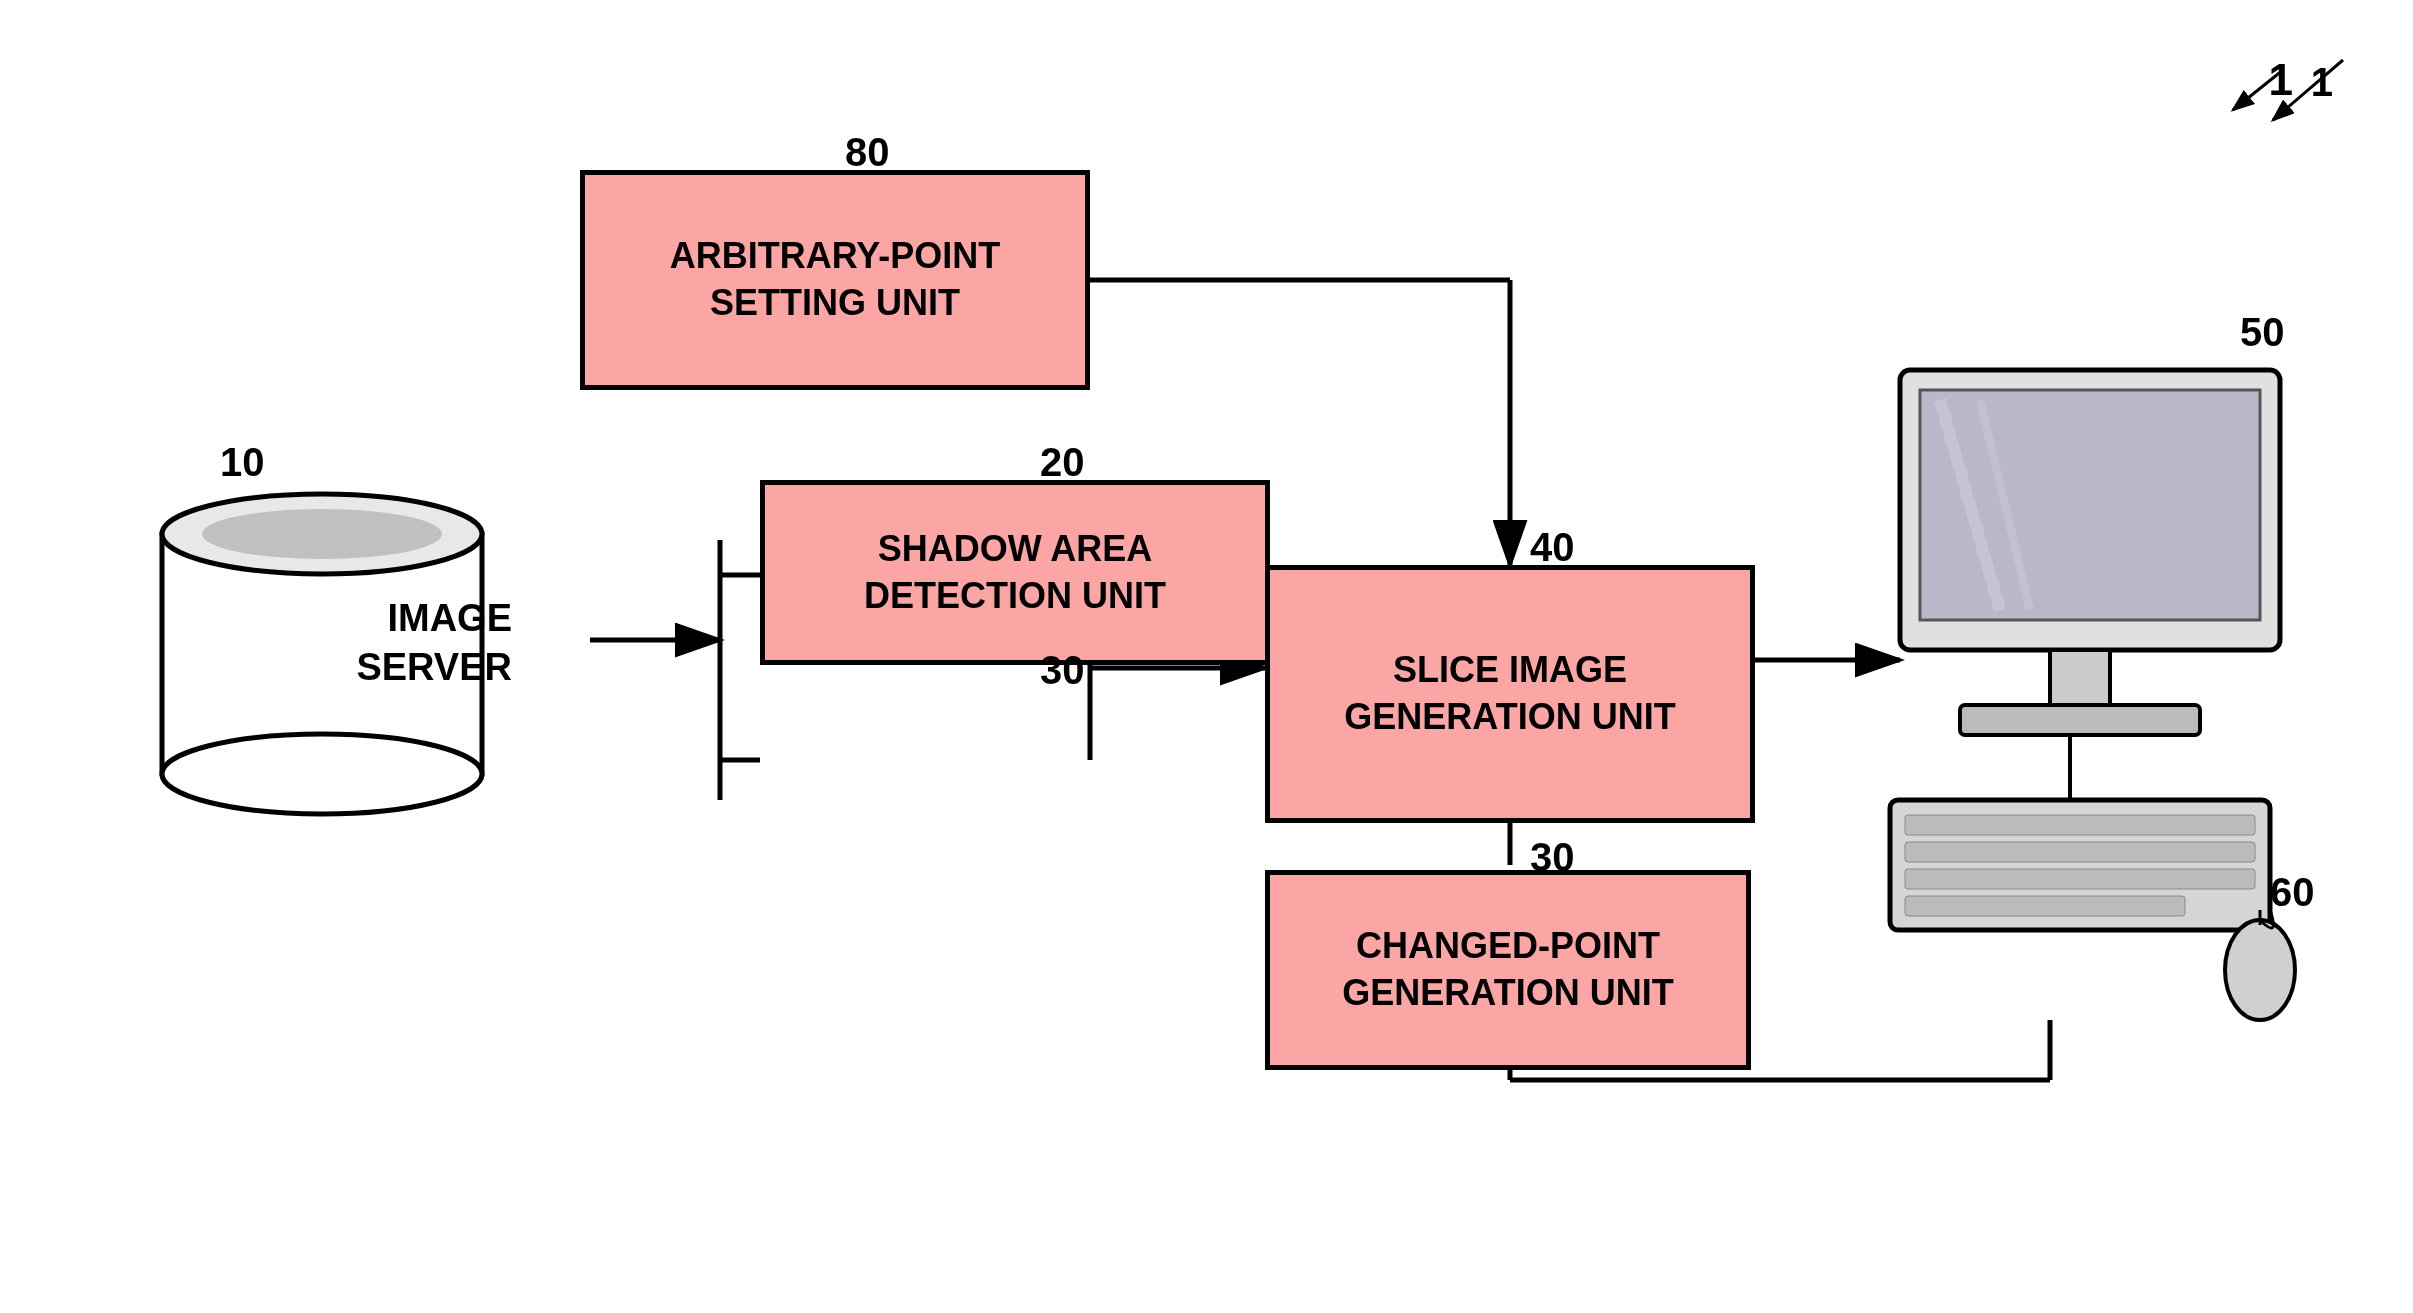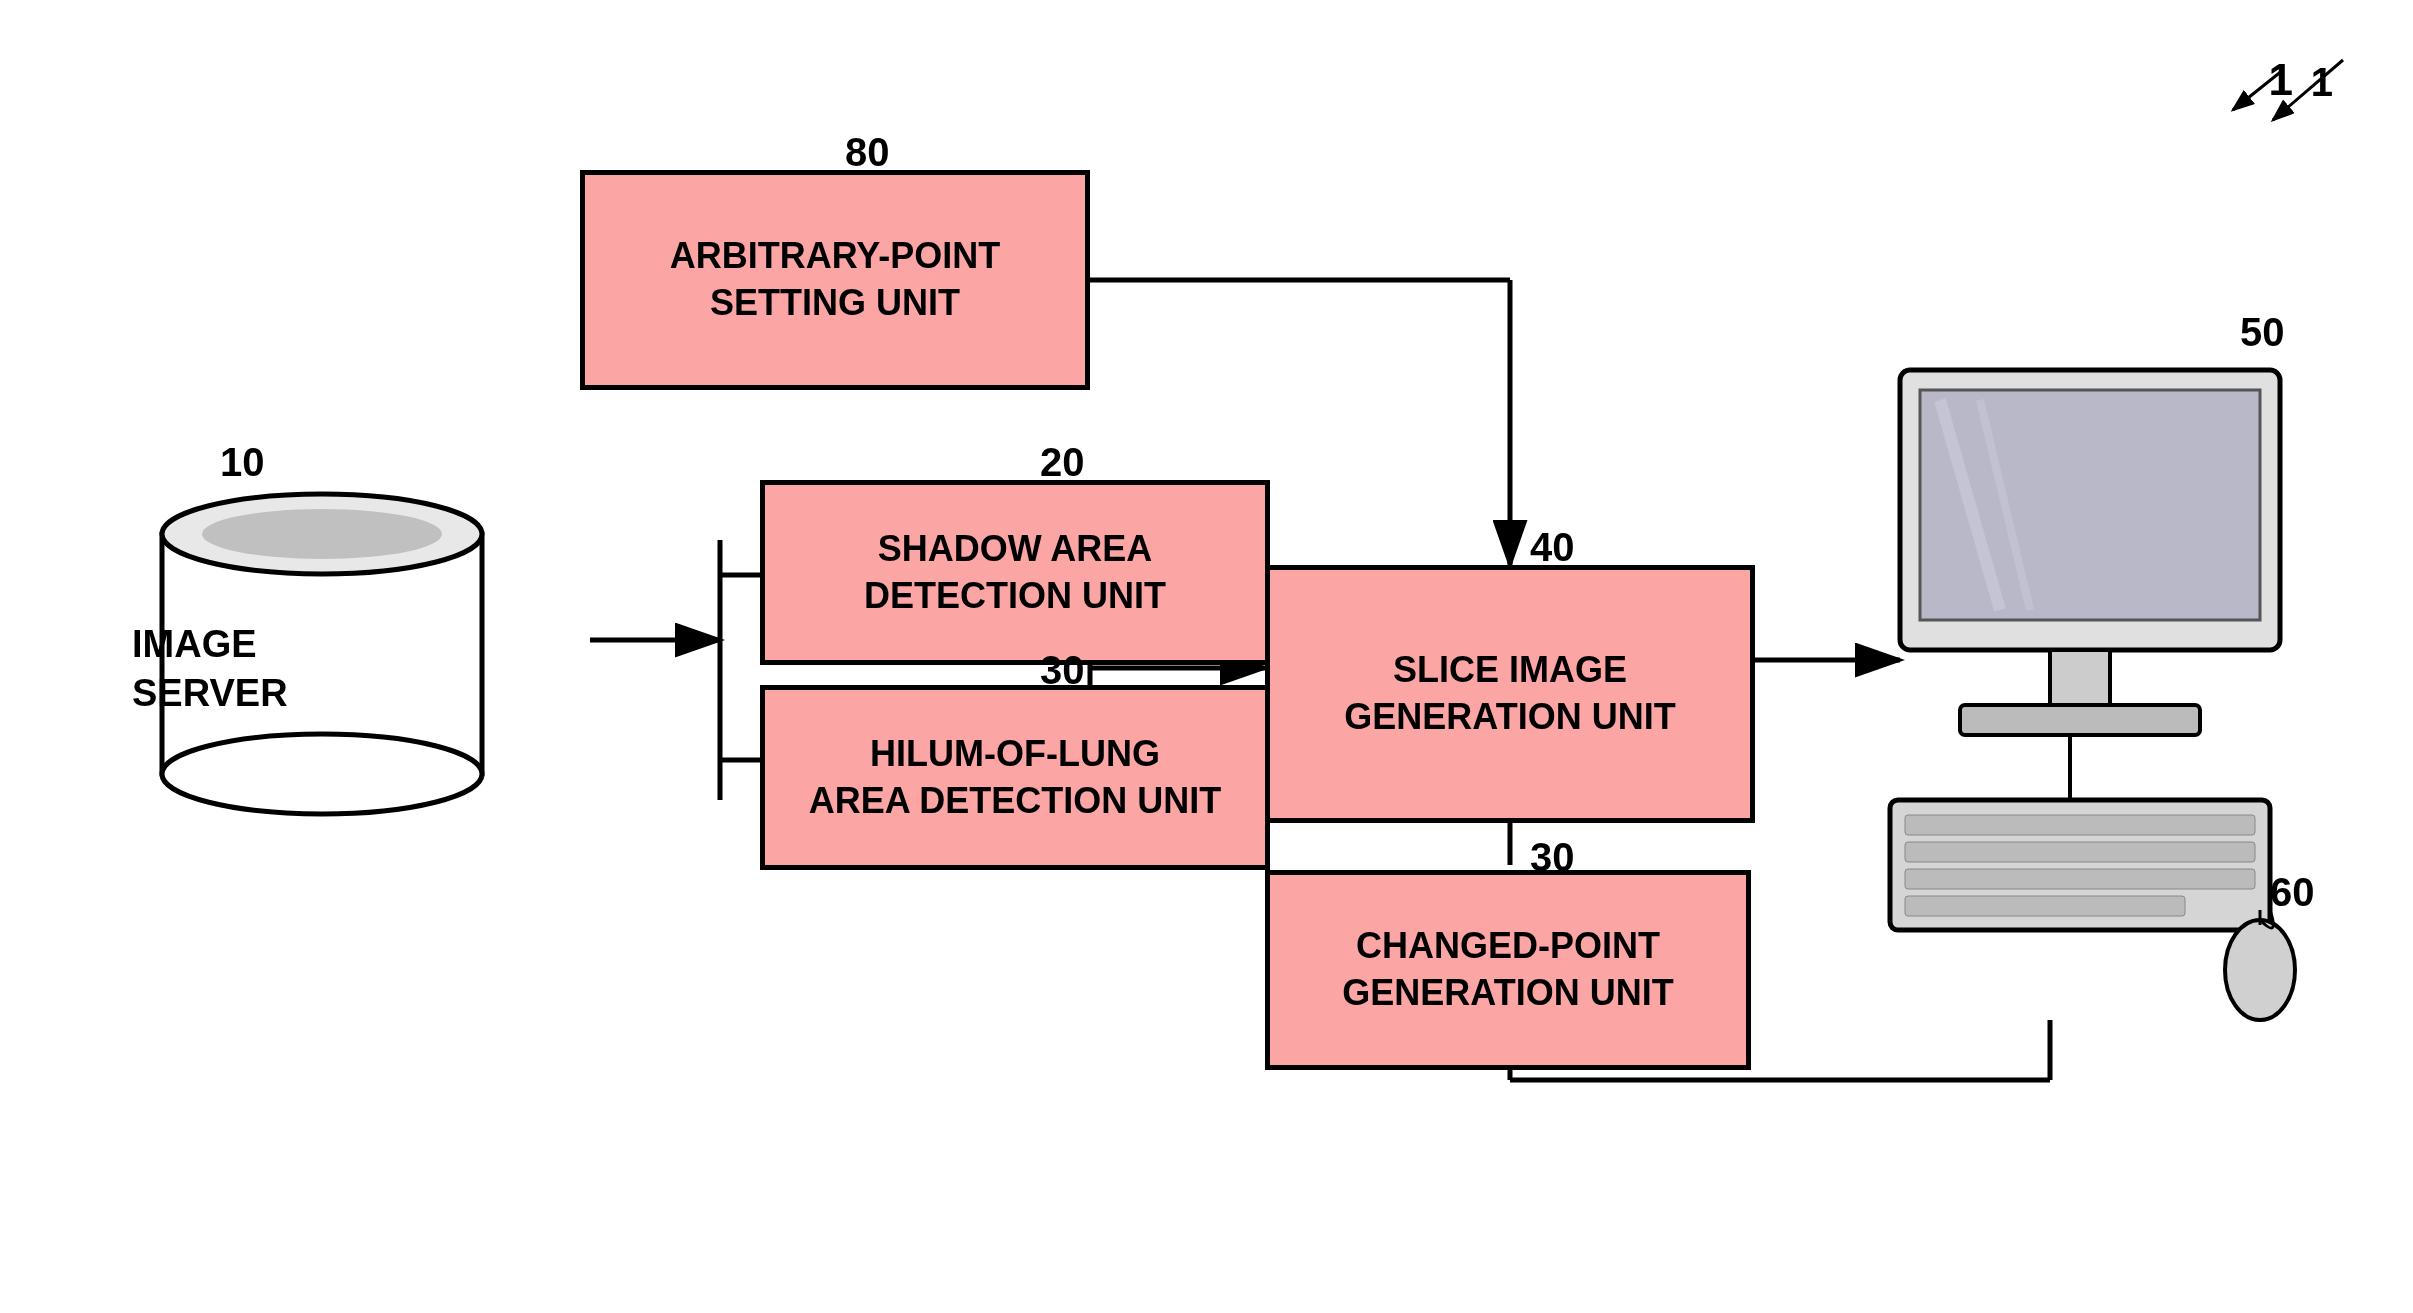--- a/index.html
+++ b/index.html
@@ -134,7 +134,7 @@
       <ellipse cx="190" cy="60" rx="120" ry="25" fill="#c0c0c0" stroke="none"></ellipse>
     </svg>
     
-    <div style="position:absolute; top:120px; left:0; width:380px; text-align:left;margin-top:26px;">
+    <div style="position:absolute; top:120px; left:0; width:380px; text-align:right;">
       <span class="box-label" style="font-size:38px;">IMAGE<br>SERVER</span>
     </div>
   </div>

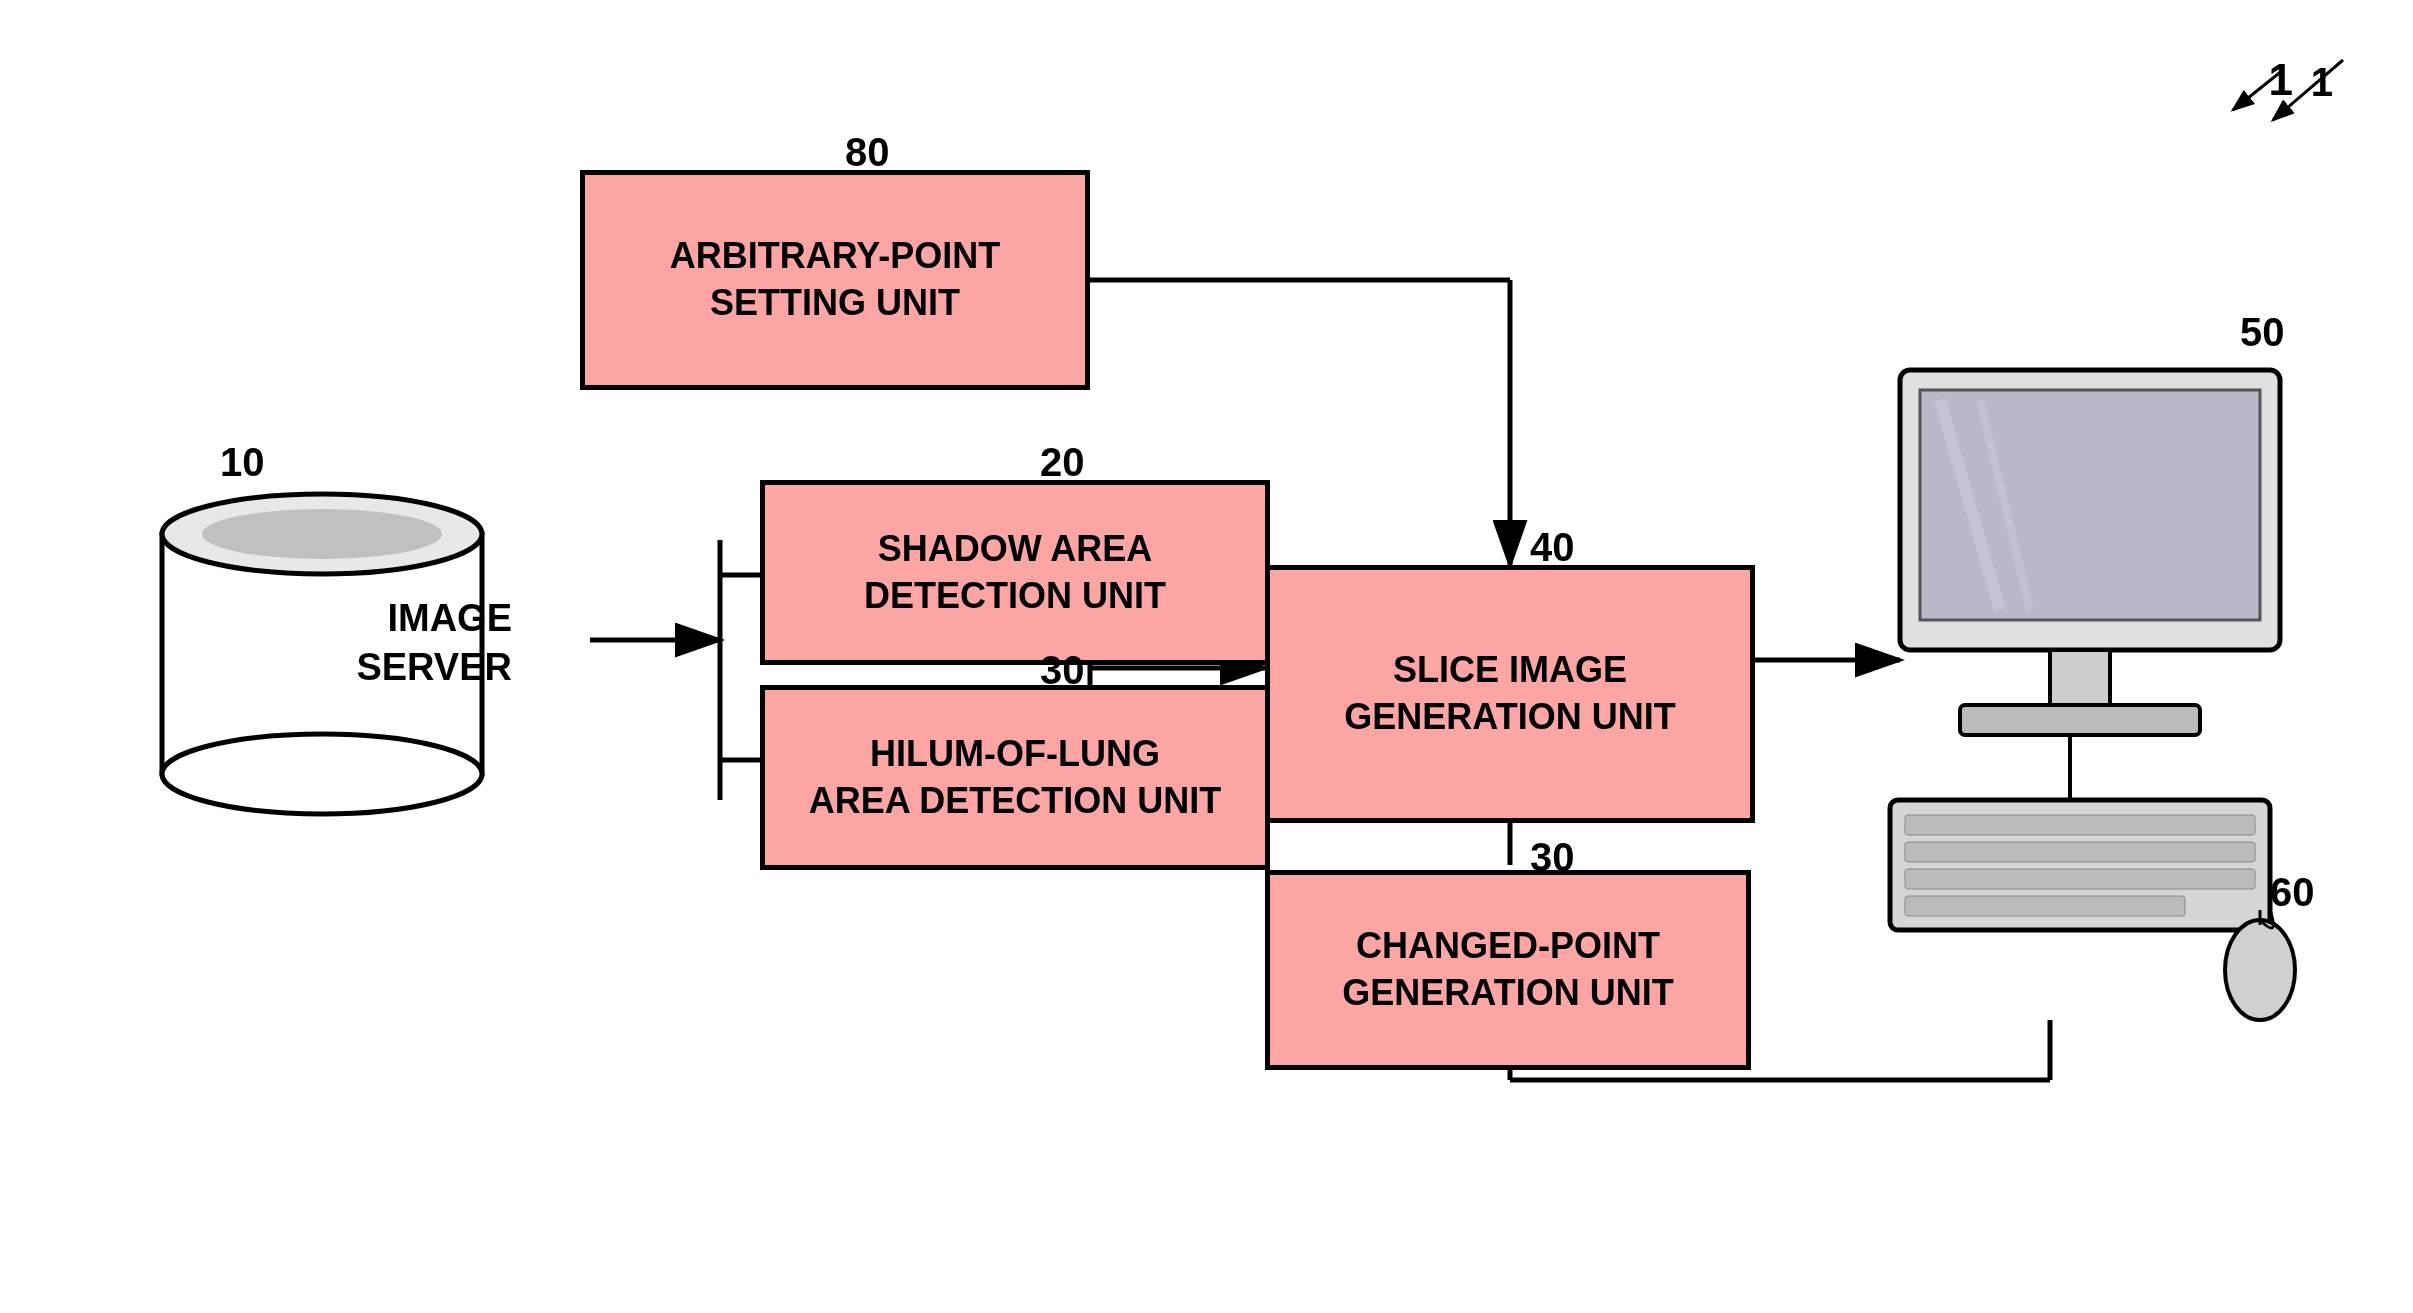--- a/index.html
+++ b/index.html
@@ -153,9 +153,6 @@
 
   <div class="ref-num" style="top:440px; left:1040px;">20</div>
 
-  <div class="box" style="left:760px; top:685px; width:510px; height:185px;">
-    <span class="box-label">HILUM-OF-LUNG<br>AREA DETECTION UNIT</span>
-  </div>
 
   <div class="ref-num" style="top:648px; left:1040px;">30</div>
 

